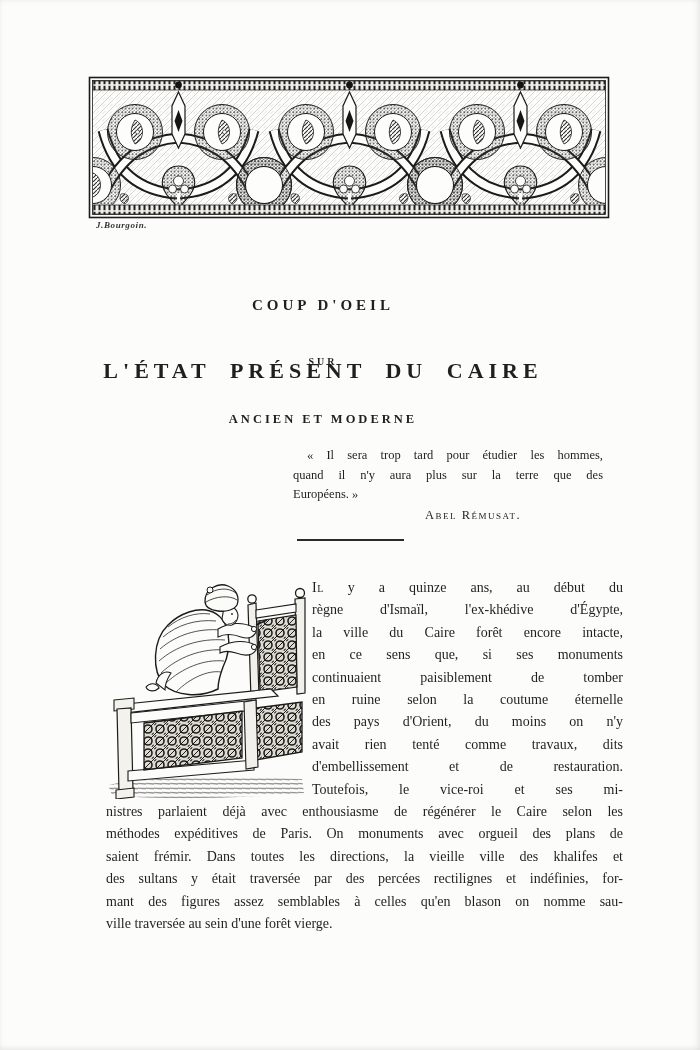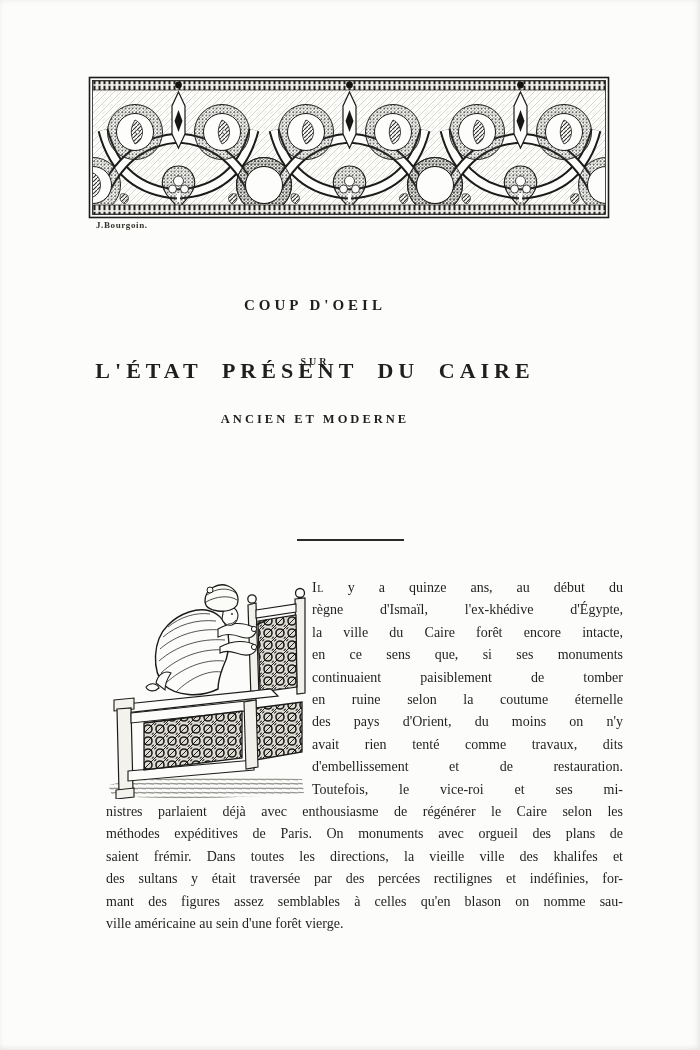--- a/index.html
+++ b/index.html
@@ -12,7 +12,7 @@
   
   .band{position:absolute;left:88px;top:76px;width:522px;height:143px;}
   .signature{
-    position:absolute;left:96px;top:220px;font-size:9px;
+    position:absolute;left:96px;top:220px;font-size:9px;font-style:italic;
     letter-spacing:.6px;color:#35332f;font-weight:bold;
   }
   

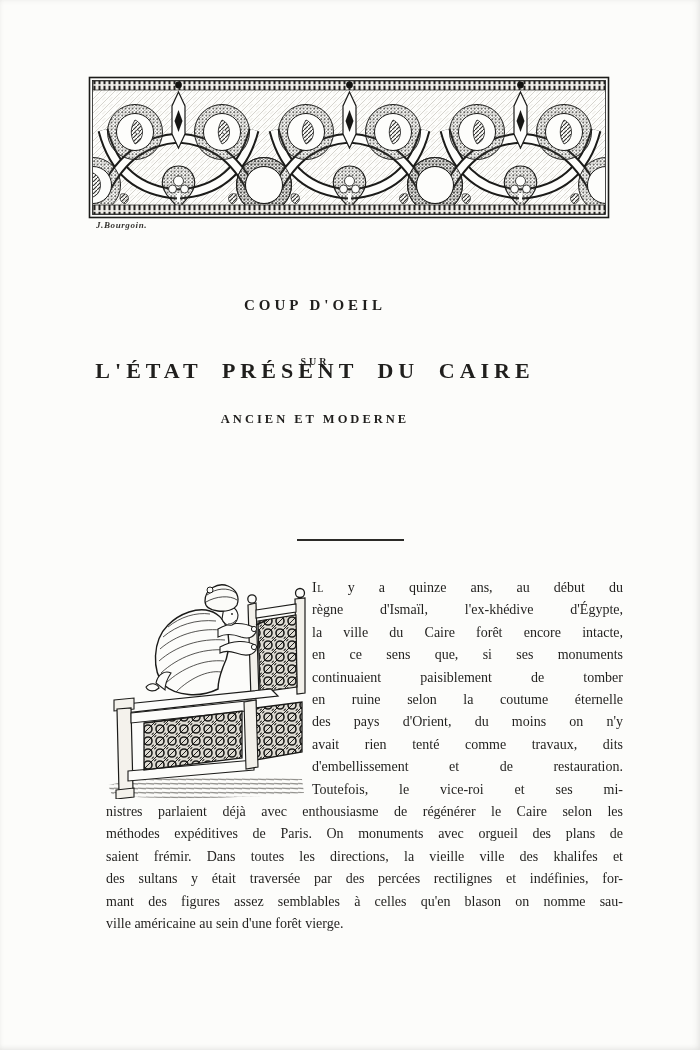--- a/index.html
+++ b/index.html
@@ -16,7 +16,7 @@
     letter-spacing:.6px;color:#35332f;font-weight:bold;
   }
   
-  .tline{position:absolute;left:0;width:630px;text-align:center;white-space:nowrap;}
+  .tline{position:absolute;left:0;width:630px;text-align:center;white-space:nowrap;padding-left:8px;}
   .kicker{top:297px;font-size:15px;font-weight:bold;letter-spacing:4px;}
   .connector{top:335px;font-size:10px;font-weight:bold;letter-spacing:3px;margin-top:21px;}
   .main-title{top:358px;font-size:22px;font-weight:bold;letter-spacing:5px;word-spacing:9px;}

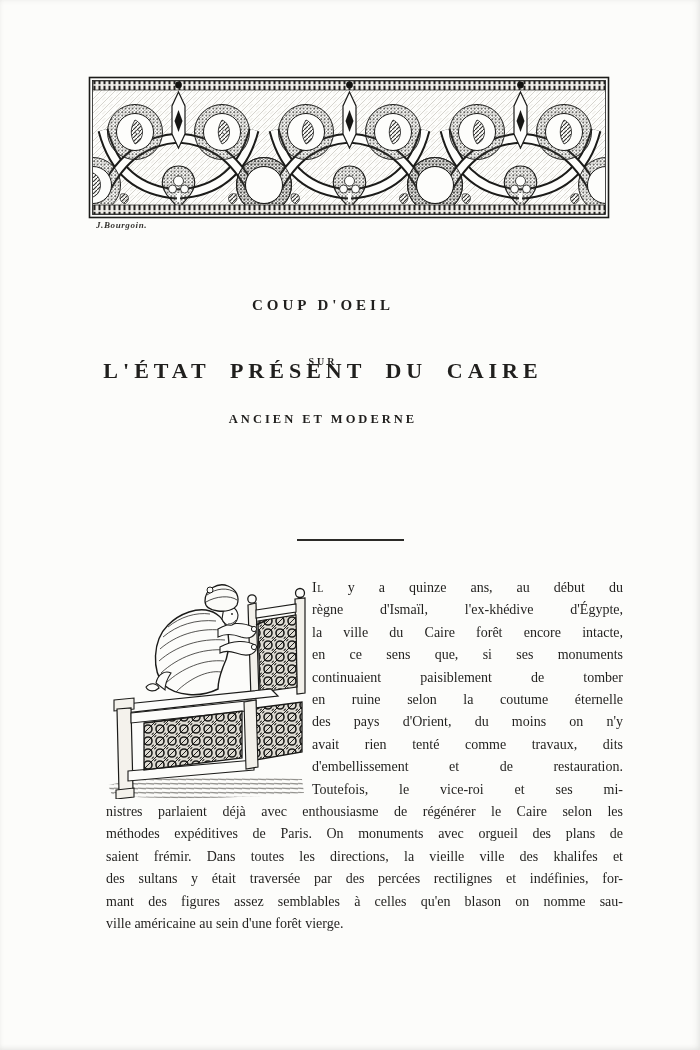--- a/index.html
+++ b/index.html
@@ -218,6 +218,12 @@
   <div class="tline main-title">L'ÉTAT PRÉSENT DU CAIRE</div>
   <div class="tline subtitle">ANCIEN ET MODERNE</div>
 
+  <div class="epigraph">
+    <div class="ep-ln ind">« Il sera trop tard pour étudier les hommes,</div>
+    <div class="ep-ln">quand il n'y aura plus sur la terre que des</div>
+    <div class="ep-ln pend">Européens. »</div>
+    <div class="ep-attr">Abel Rémusat.</div>
+  </div>
 
   <div class="rule"></div>
 

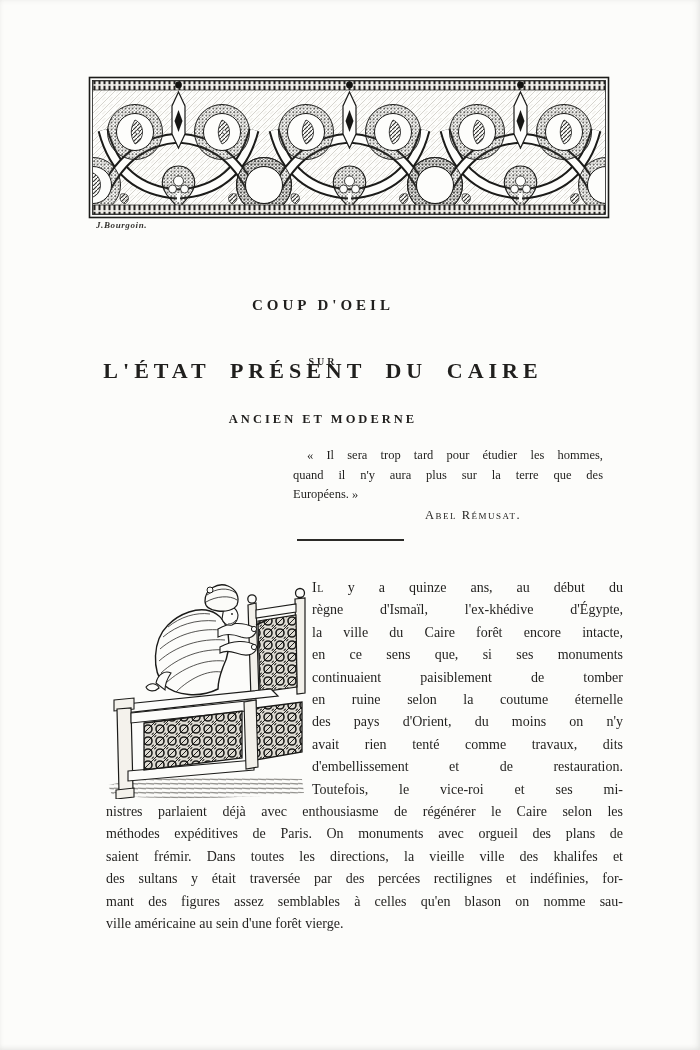--- a/index.html
+++ b/index.html
@@ -305,7 +305,7 @@
     <div class="ln">saient frémir. Dans toutes les directions, la vieille ville des khalifes et</div>
     <div class="ln">des sultans y était traversée par des percées rectilignes et indéfinies, for-</div>
     <div class="ln">mant des figures assez semblables à celles qu'en blason on nomme sau-</div>
-    <div class="ln pend">ville américaine au sein d'une forêt vierge.</div>
+    <div class="ln pend">ville traversée au sein d'une forêt vierge.</div>
   </div>
 
 </div>

